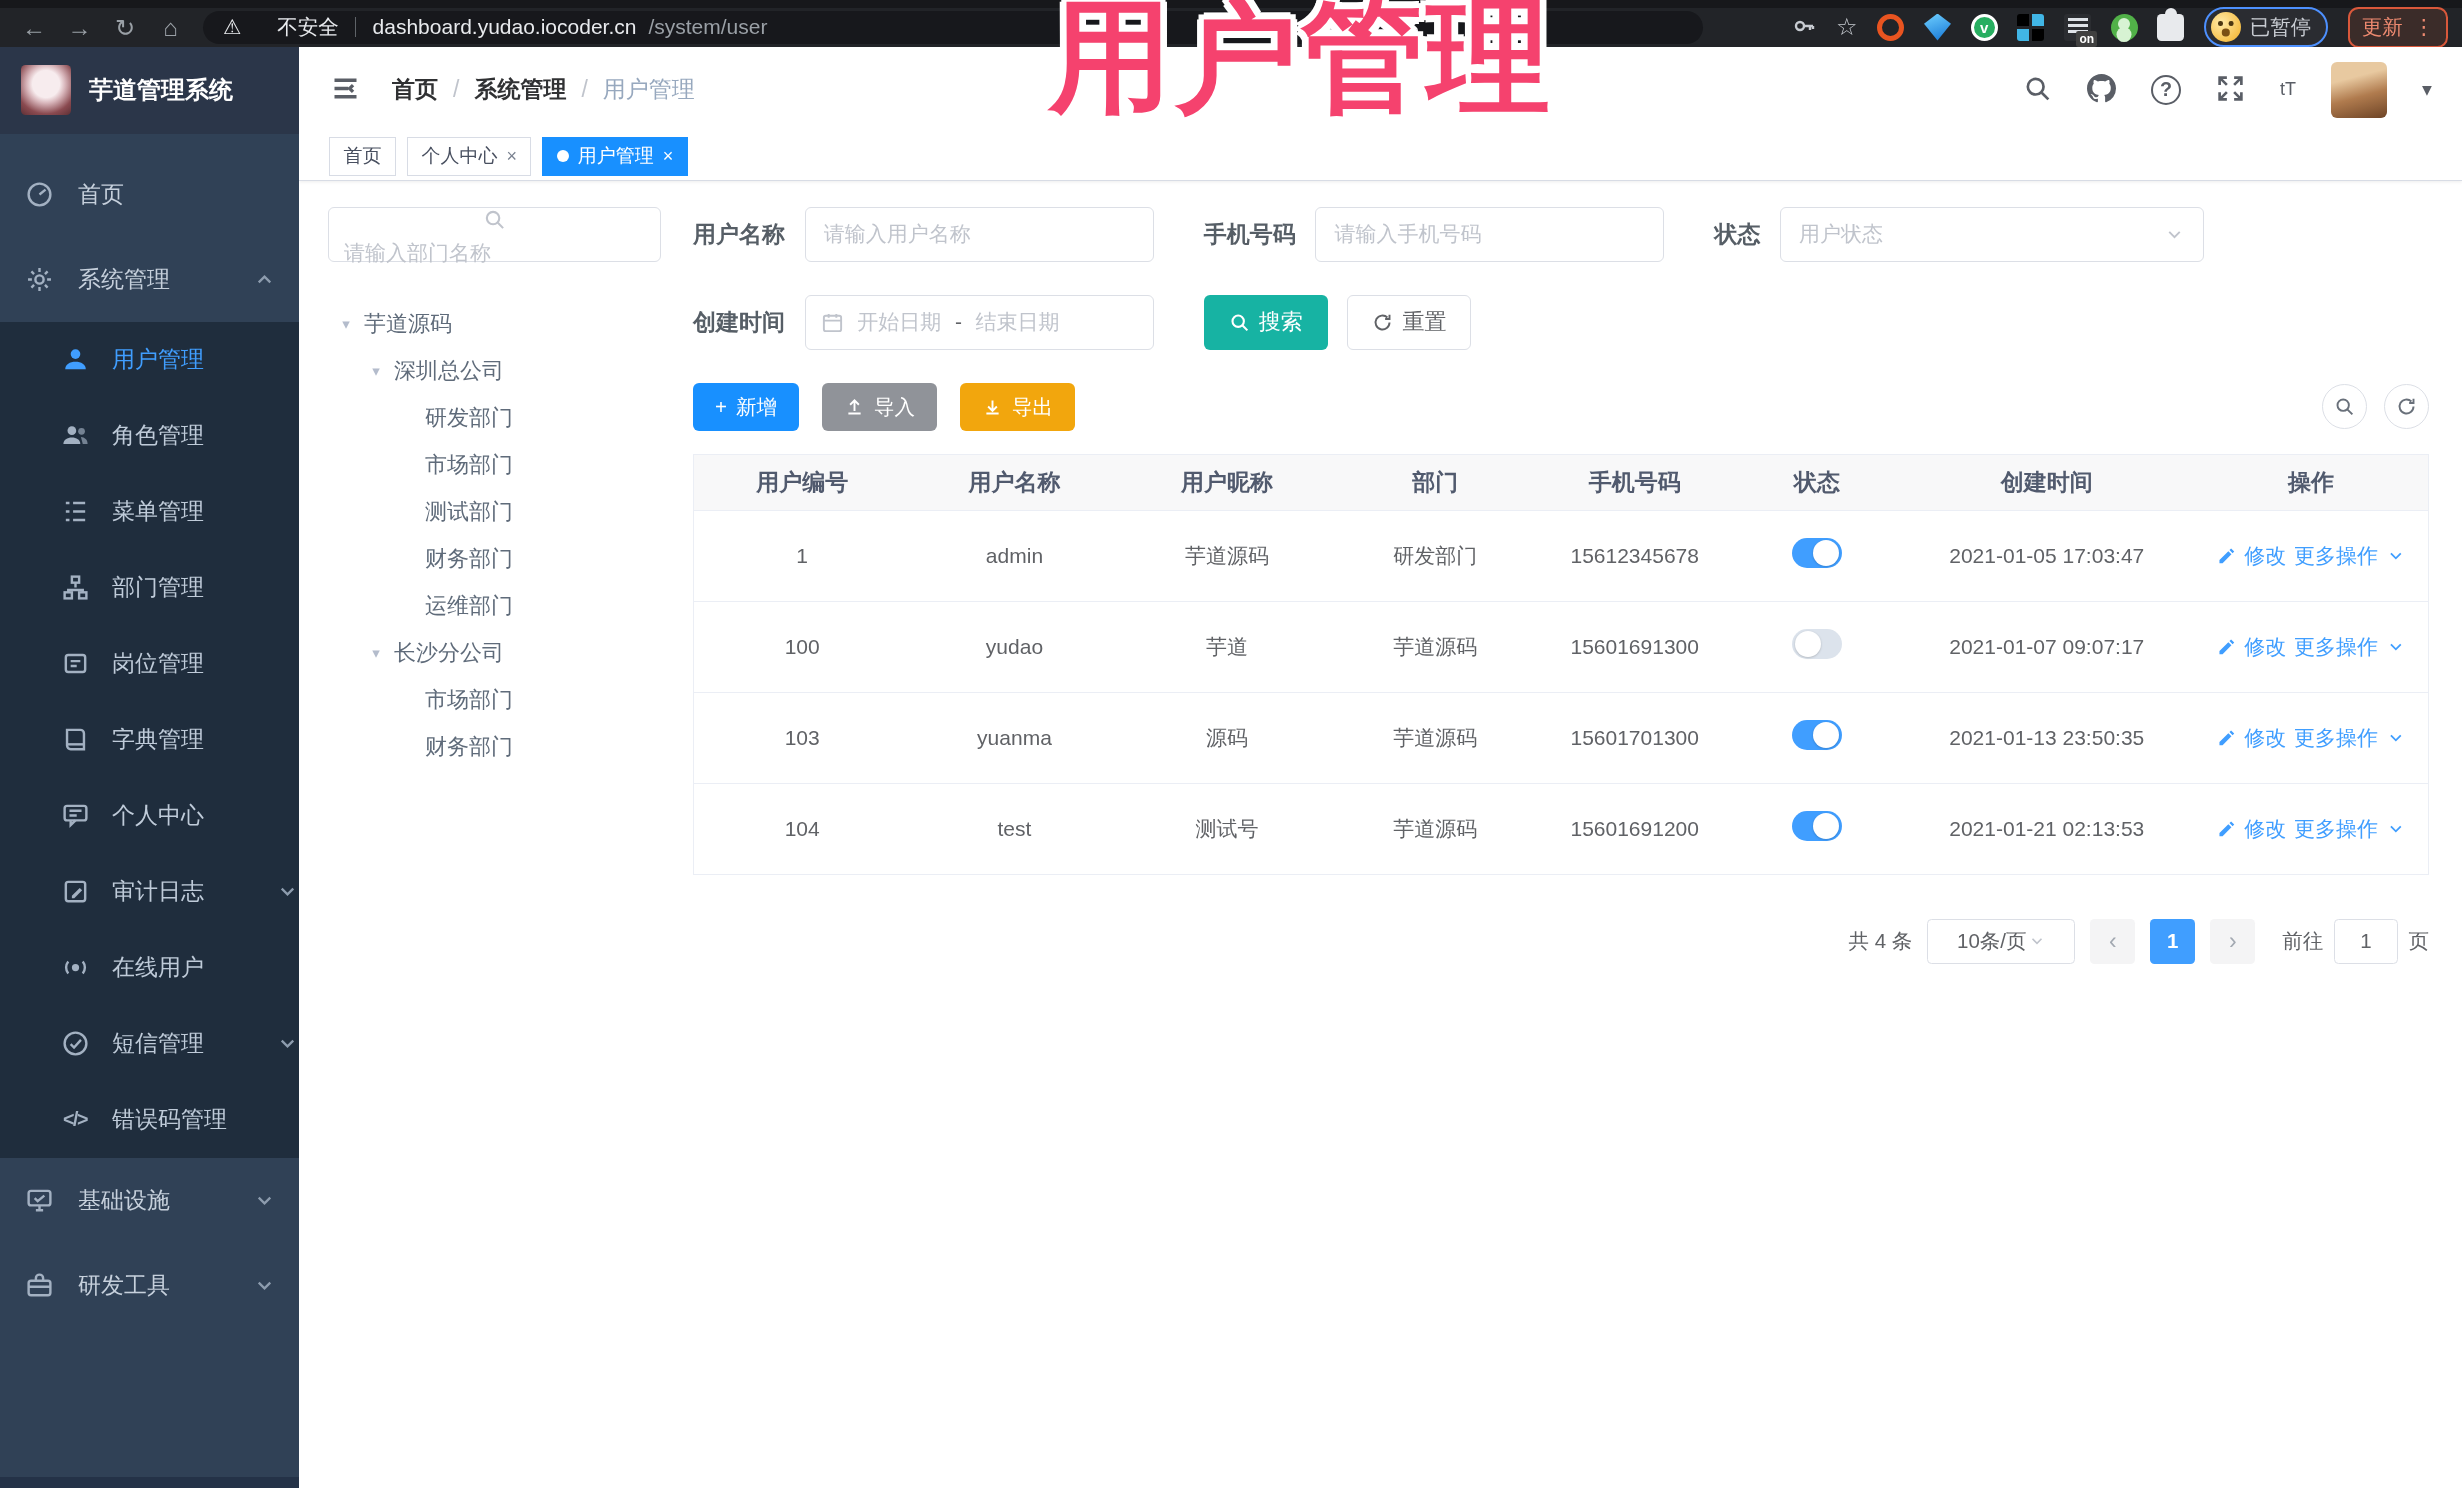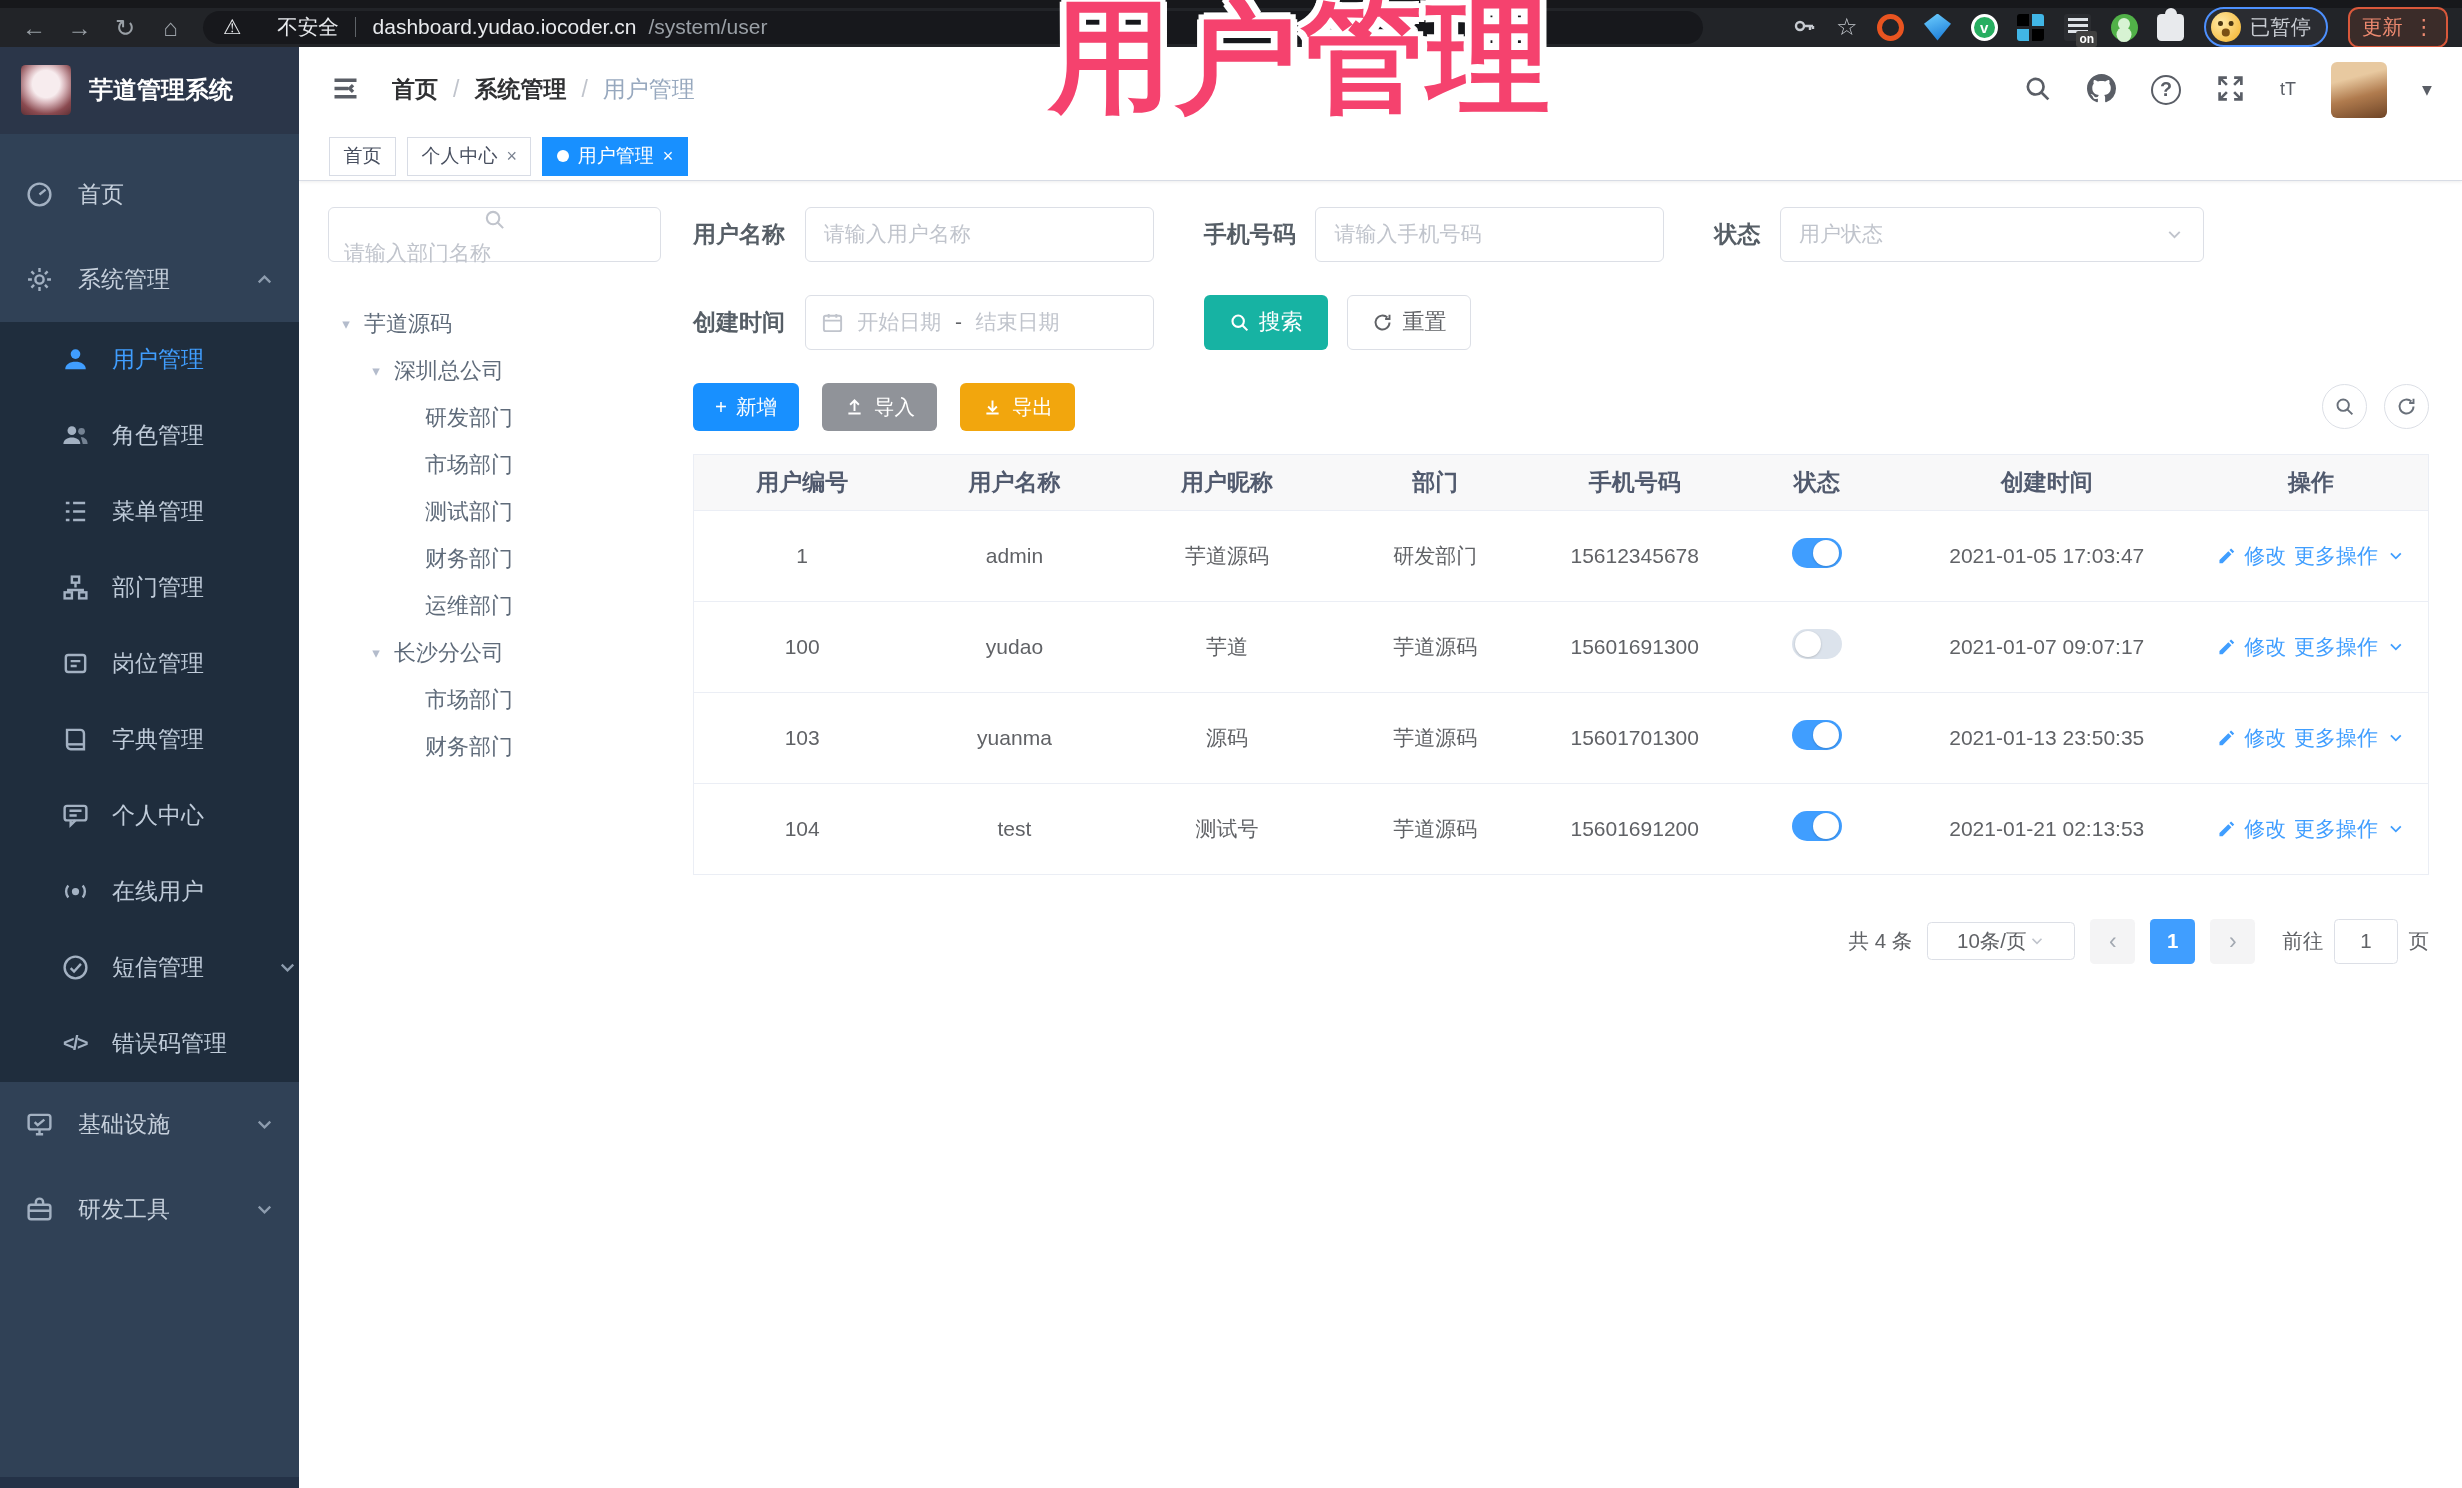--- a/index.html
+++ b/index.html
@@ -303,6 +303,20 @@
           <div class="sub-item">
             <span class="mi-icon">
               <svg viewBox="0 0 24 24" fill="none" stroke="currentColor" stroke-width="2">
+                  <rect x="4" y="4" width="16" height="16" rx="2"></rect>
+                  <path d="M9 15.5l6.5-6.5 2 2-6.5 6.5H9v-2z" fill="currentColor" stroke="none"></path>
+                </svg>
+            </span>
+            <span>审计日志</span>
+            <span class="chev">
+              <svg viewBox="0 0 24 24" fill="none" stroke="currentColor" stroke-width="2.4">
+                  <polyline points="6,9 12,15 18,9"></polyline>
+                </svg>
+            </span>
+          </div>
+          <div class="sub-item">
+            <span class="mi-icon">
+              <svg viewBox="0 0 24 24" fill="none" stroke="currentColor" stroke-width="2">
                   <path d="M6 7a8 8 0 0 0 0 10M18 7a8 8 0 0 1 0 10"></path>
                   <circle cx="12" cy="12" r="2" fill="currentColor"></circle>
                 </svg>

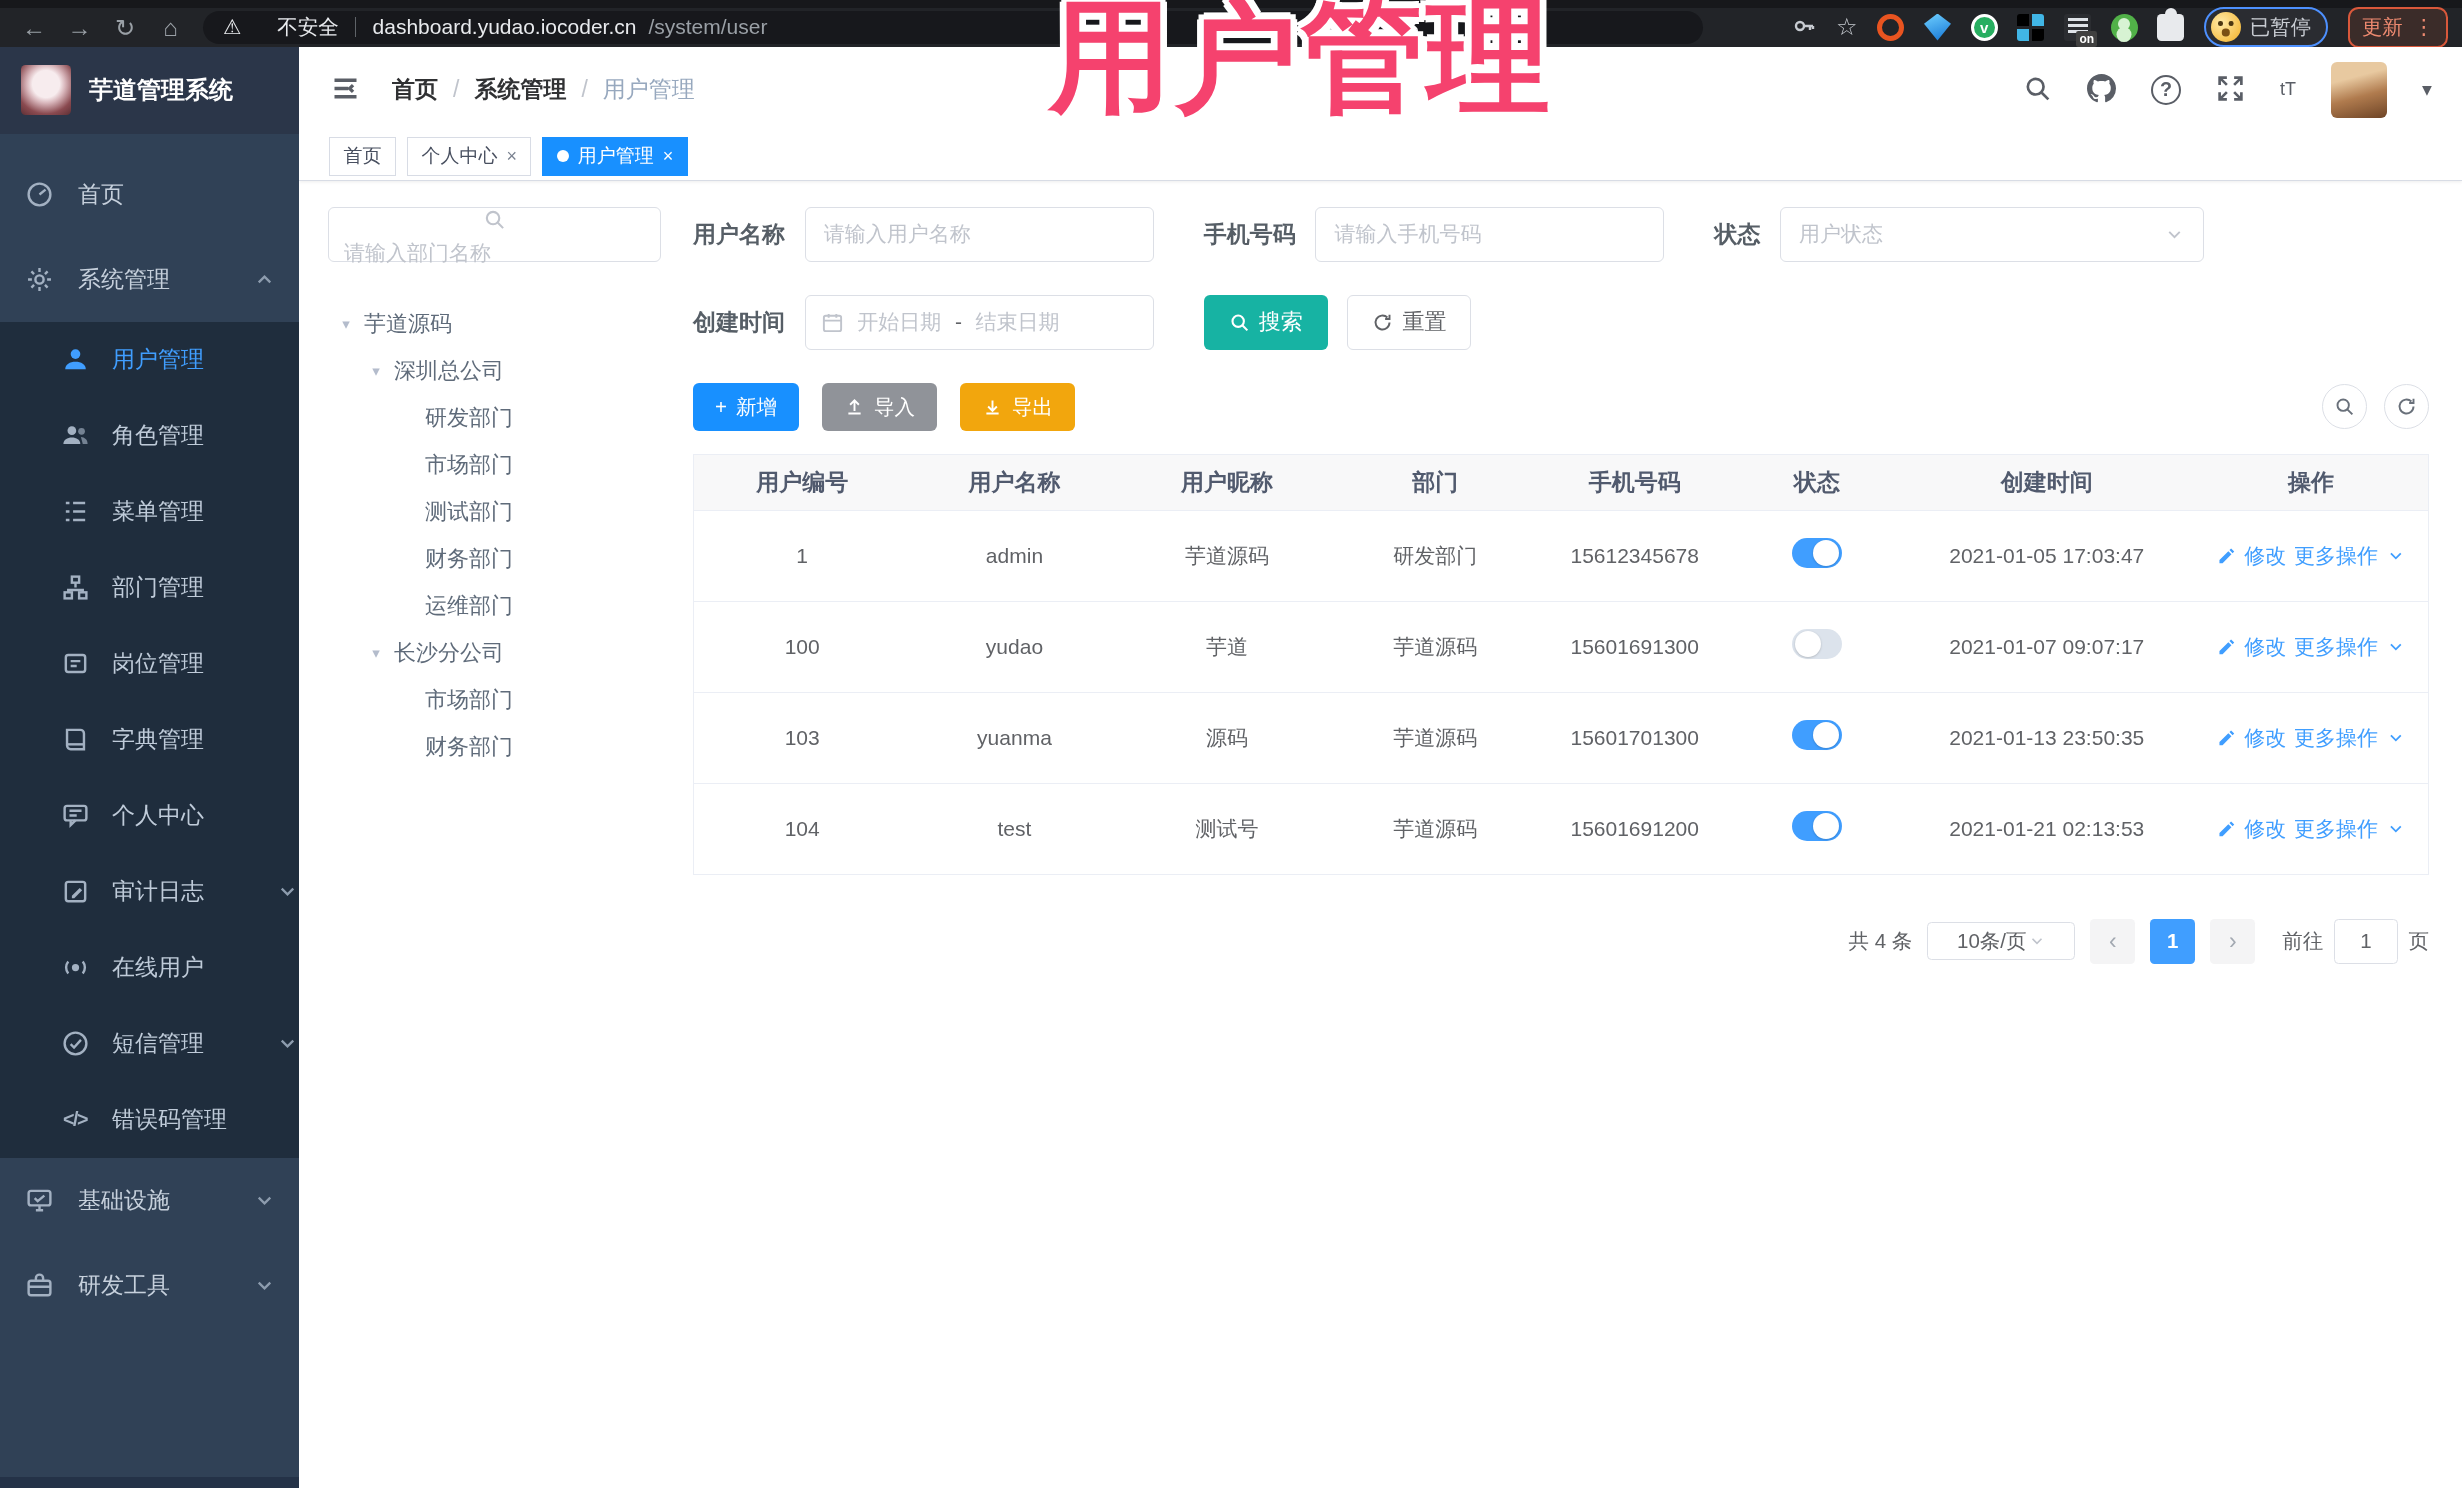--- a/index.html
+++ b/index.html
@@ -142,7 +142,7 @@
 
   
   .pagination { display:flex; align-items:center; justify-content:flex-end; gap:15px; margin-top:44px; font-size:20.5px; color:#606266; }
-  .psize { width:148px; height:38px; border:0.8px solid #dcdfe6; border-radius:4.5px; display:flex; align-items:center; justify-content:center; gap:1px; }
+  .psize { width:148px; height:45px; border:0.8px solid #dcdfe6; border-radius:4.5px; display:flex; align-items:center; justify-content:center; gap:1px; }
   .psize svg { width:18px; height:18px; color:#c0c4cc; }
   .pbtn { min-width:45px; height:45px; background:#f4f4f5; border-radius:4.5px; display:flex; align-items:center; justify-content:center; color:#a3a9b2; font-size:23px; }
   .pbtn.page { background:#409eff; color:#fff; font-weight:700; font-size:20.5px; }

